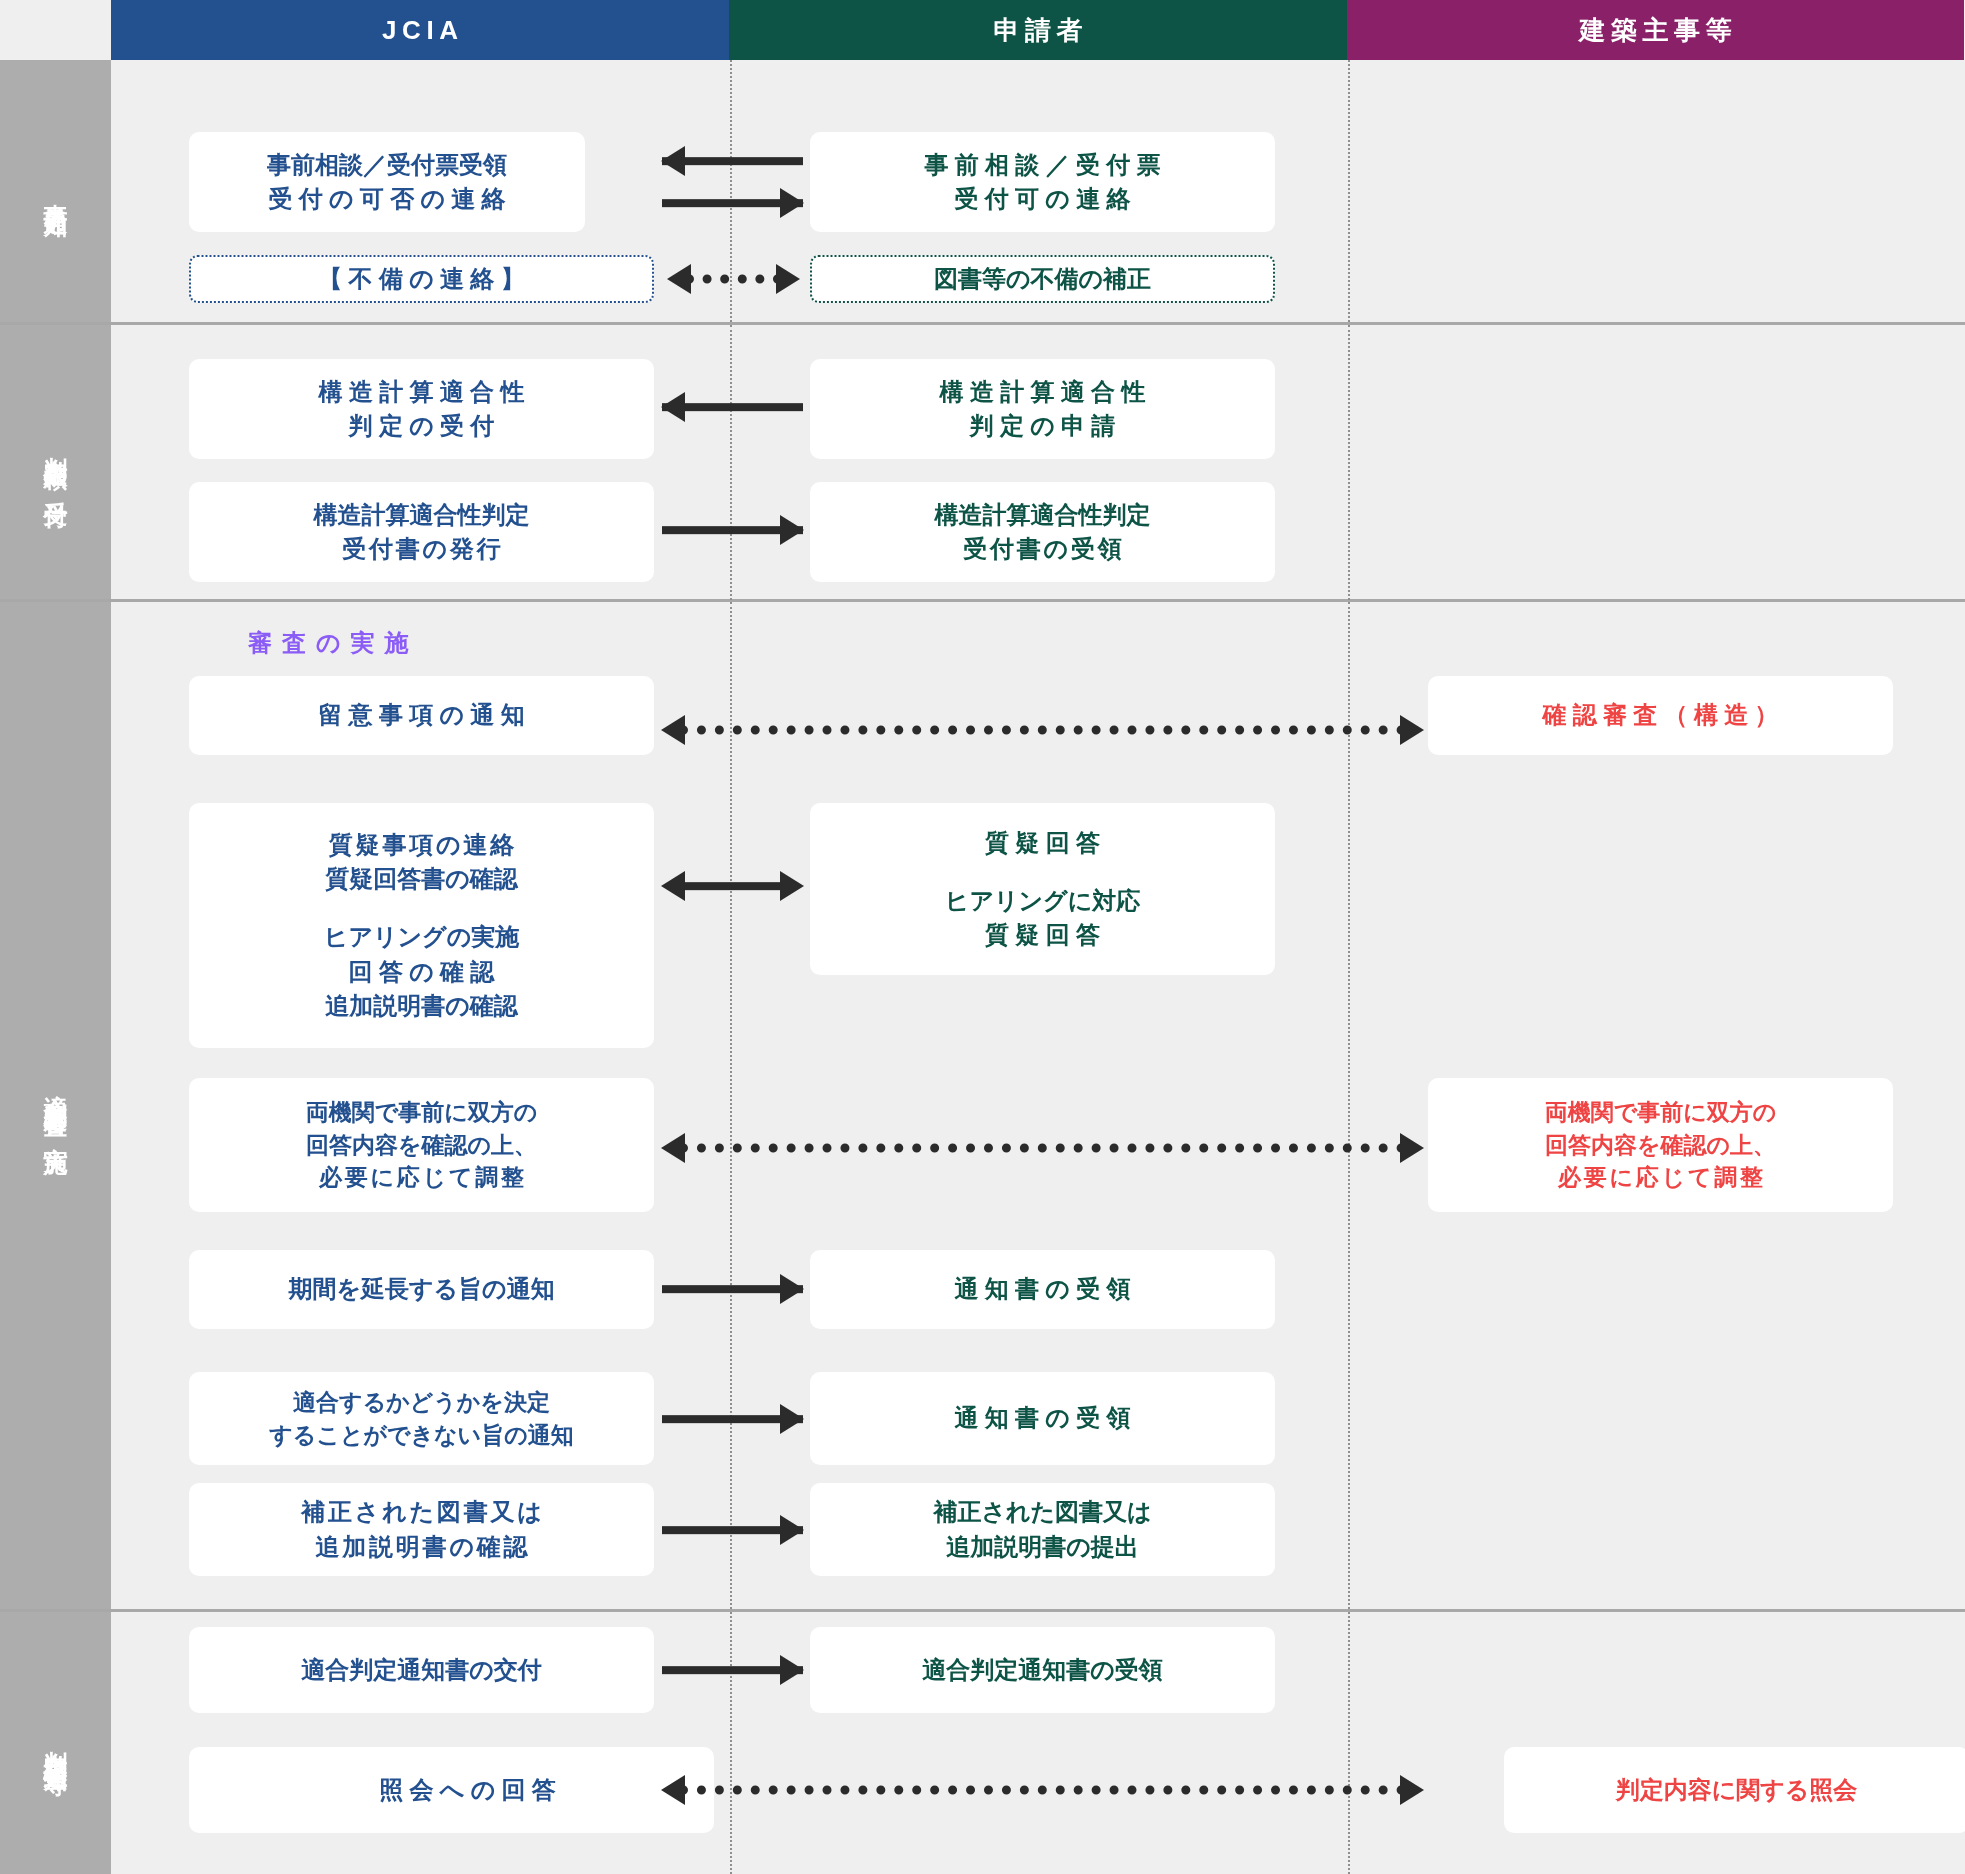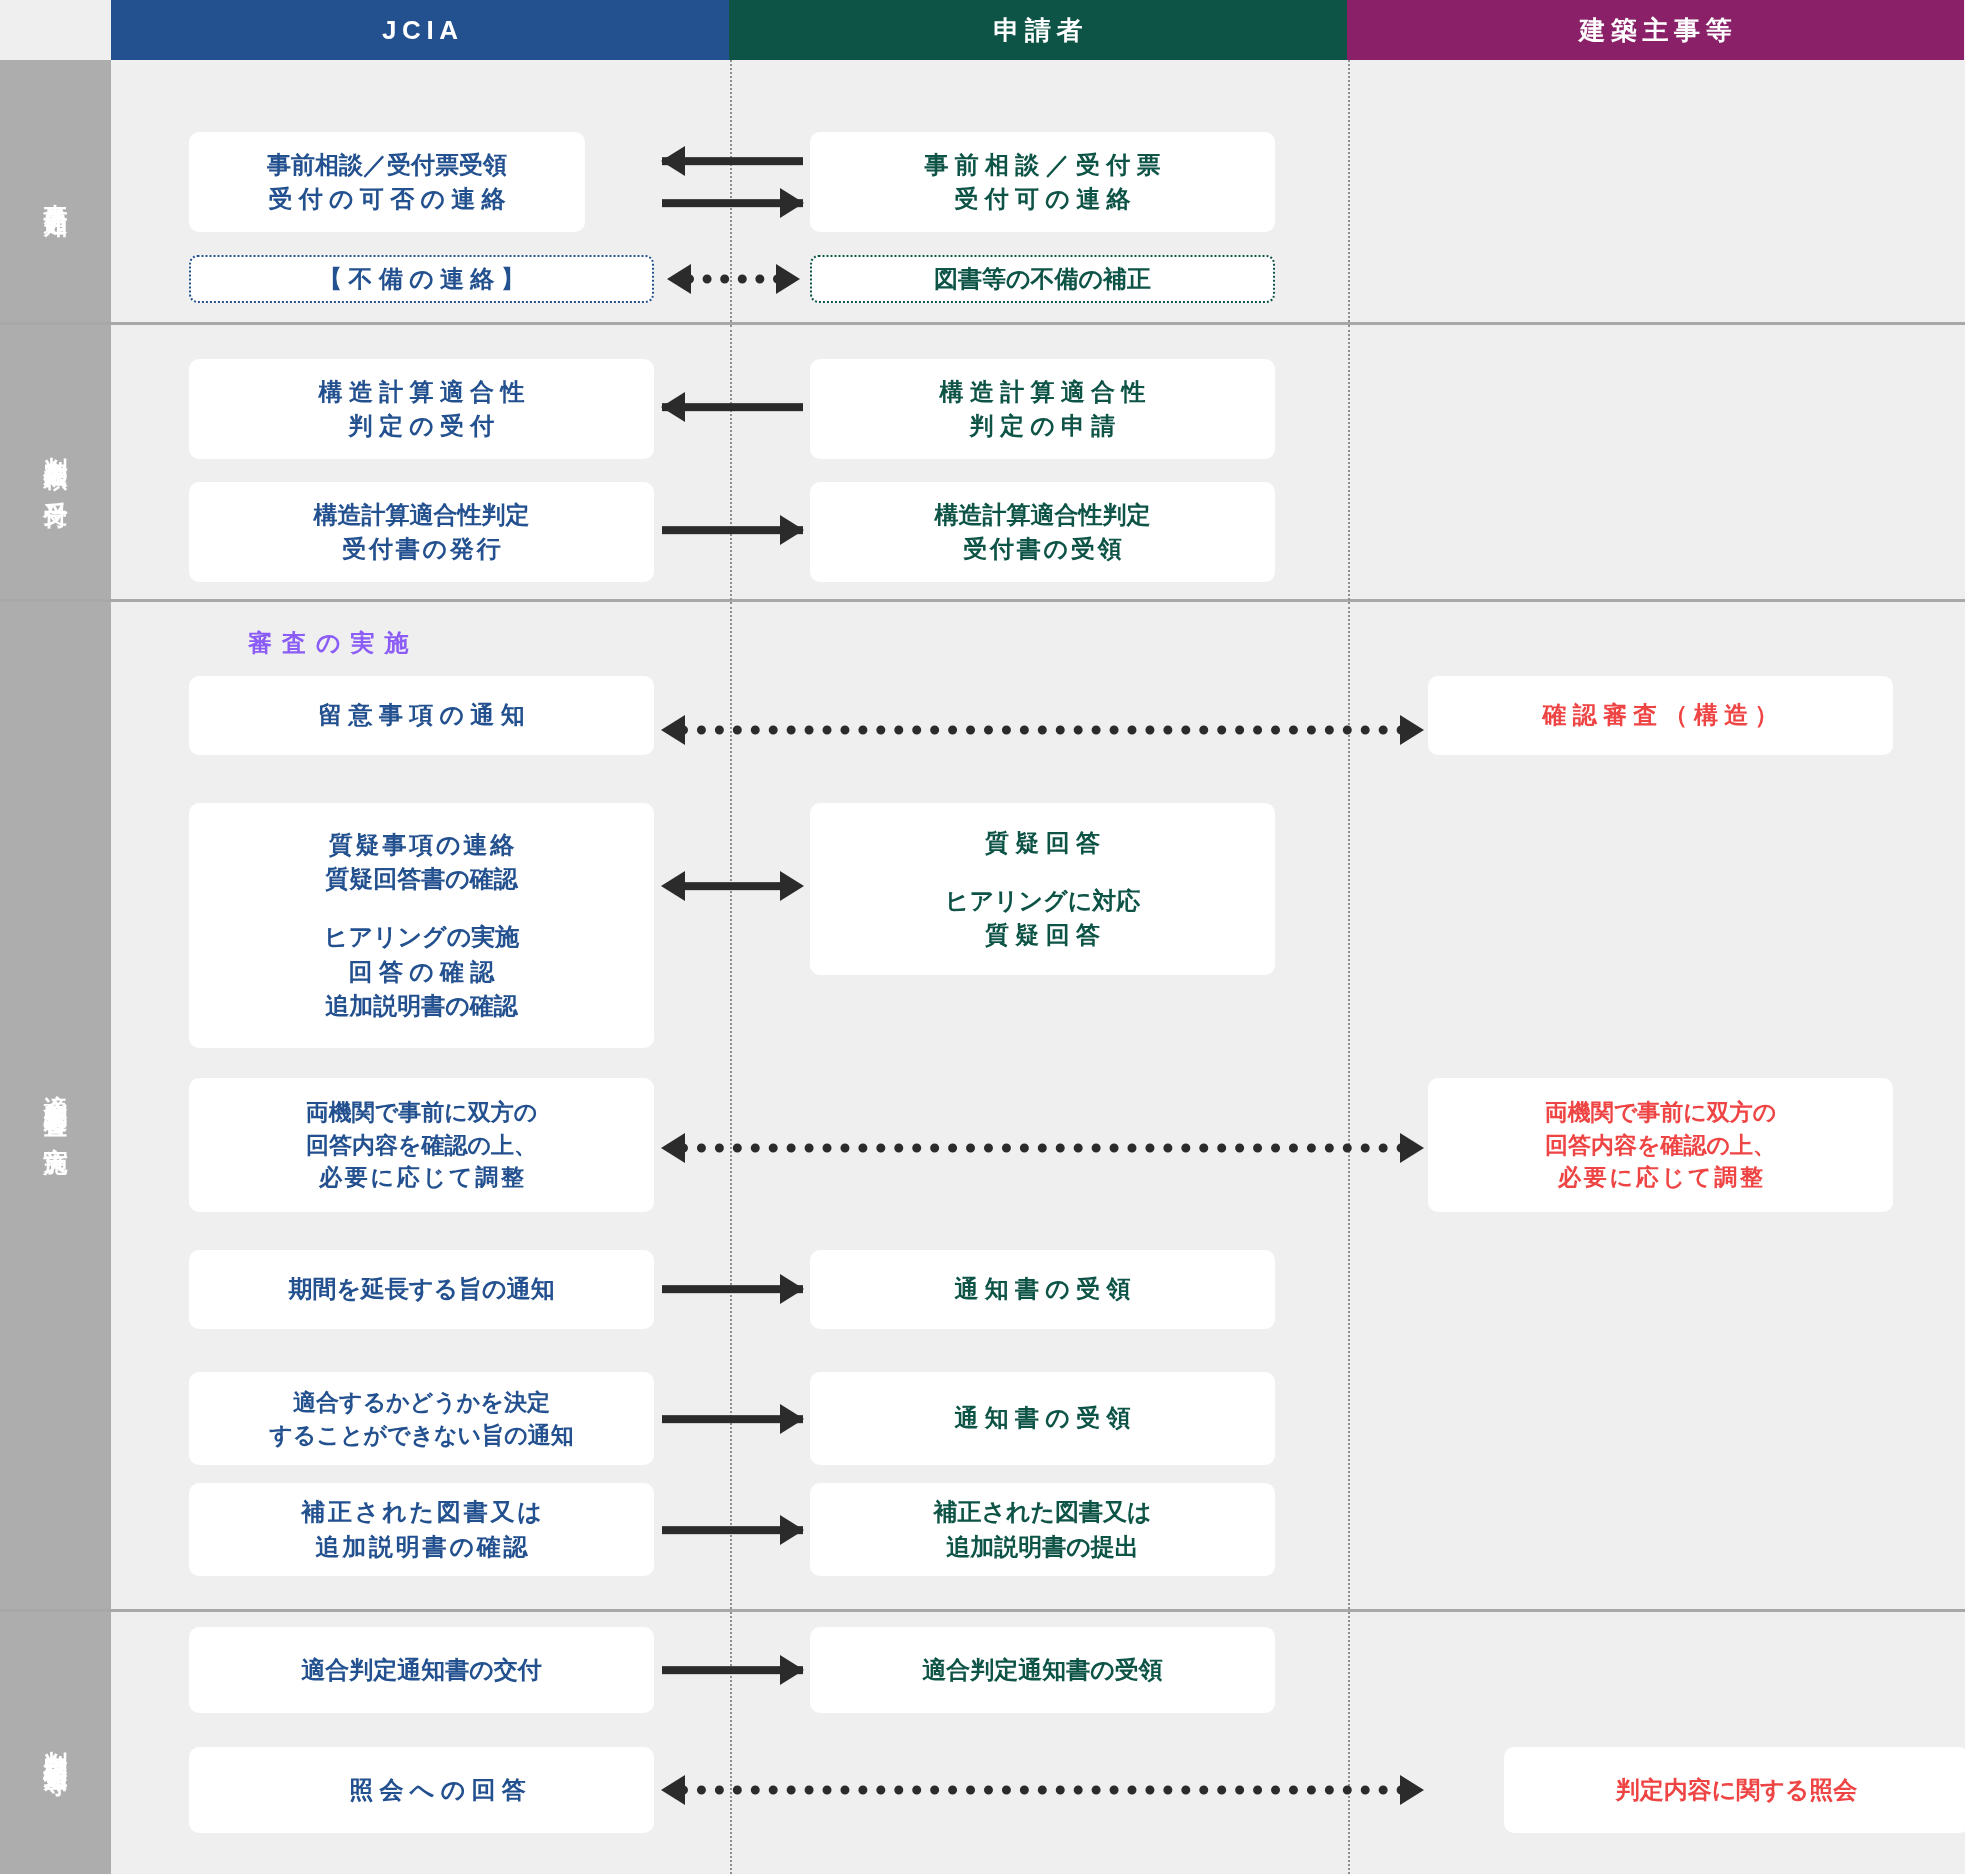--- a/index.html
+++ b/index.html
@@ -348,7 +348,7 @@
       <div class="head right"></div>
   </div>
 
-  <div class="box c-blue" style="left:189px; top:1747px; width:465px; height:86px; font-size:24px;padding-left:32px;">
+  <div class="box c-blue" style="left:189px; top:1747px; width:525px; height:86px; font-size:24px;padding-left:32px;">
     <span class="ln sp1">照会への回答</span>
   </div>
   <div class="box c-purple" style="left:1504px; top:1747px; width:465px; height:86px; font-size:24px;">

